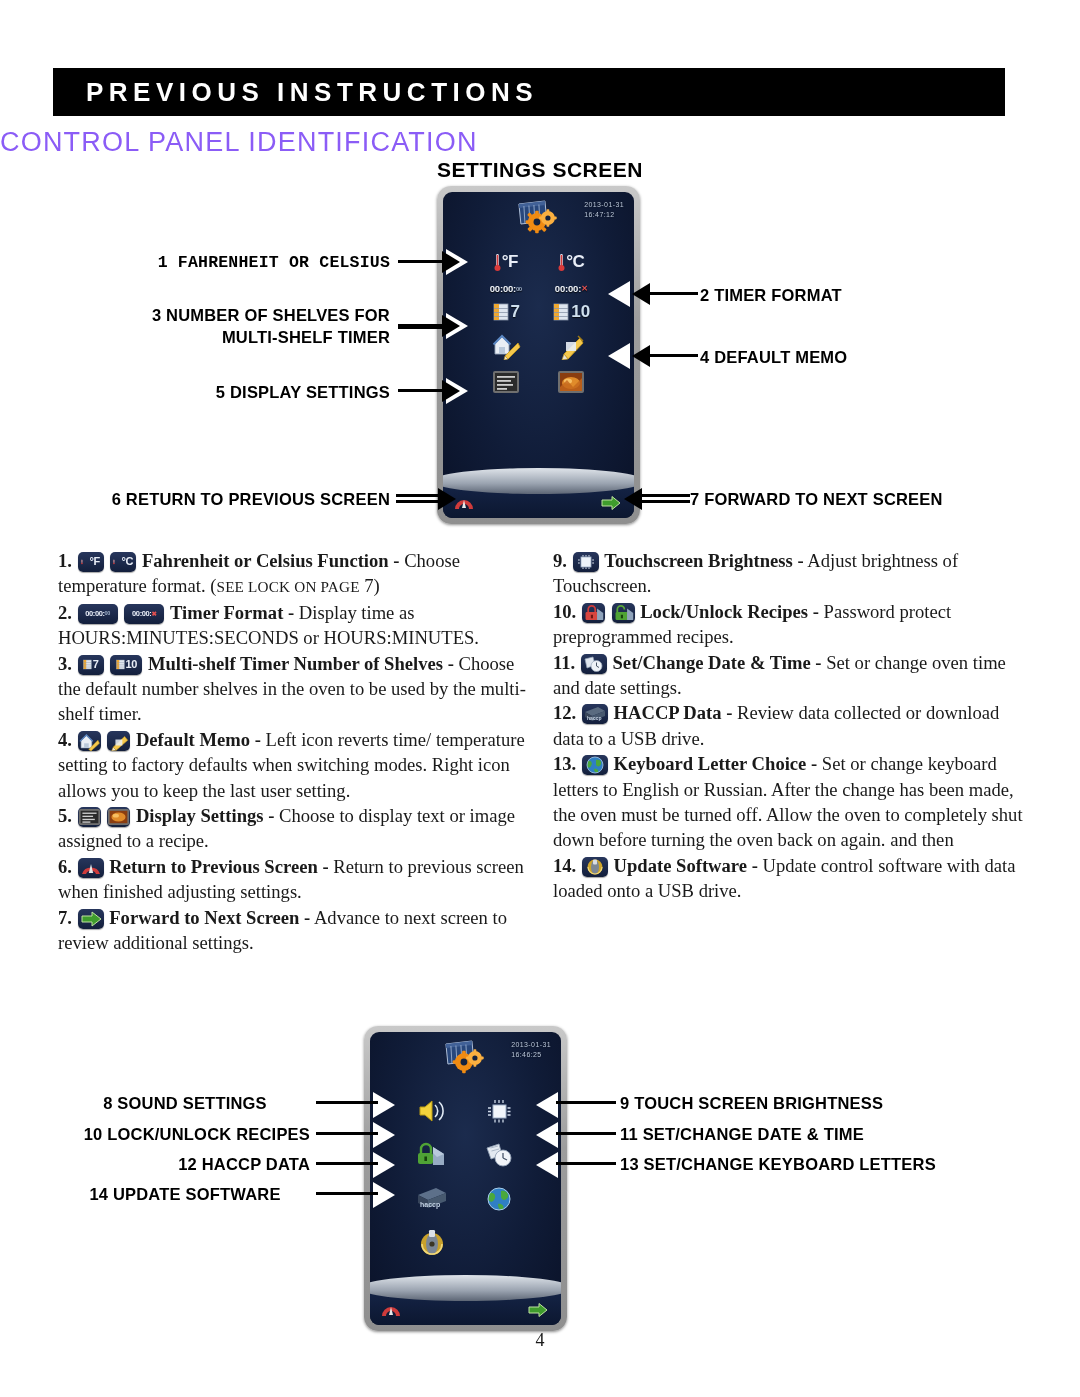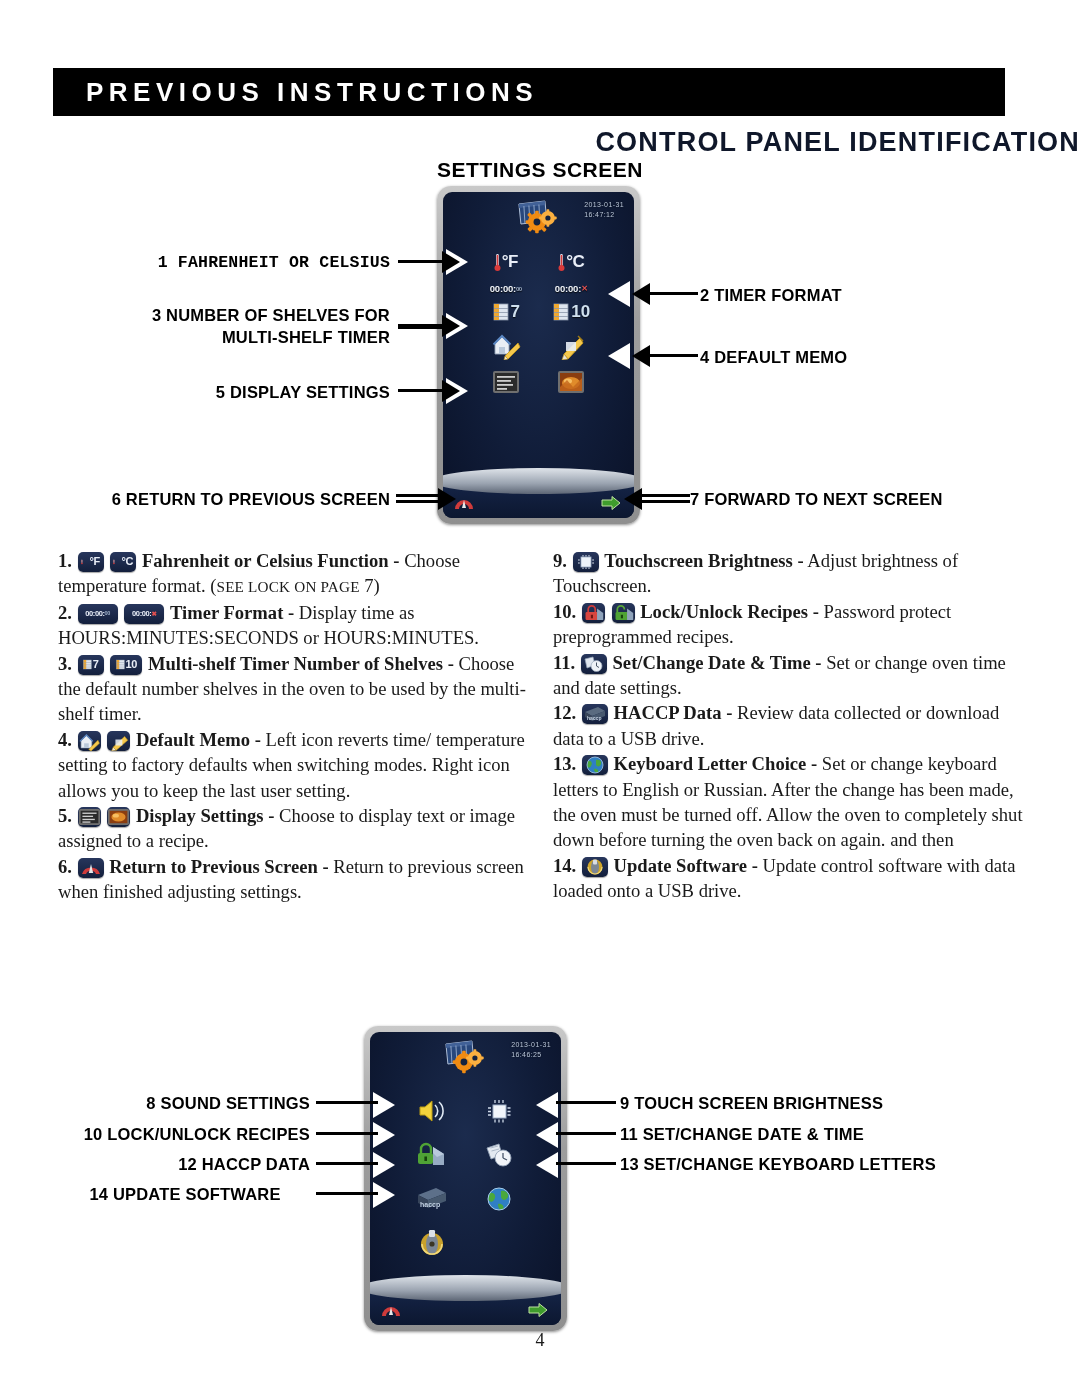--- a/index.html
+++ b/index.html
@@ -37,11 +37,11 @@
   .page-title {
     position: absolute;
     left: 0; top: 127px; width: 1080px;
-    text-align: right;
+    text-align: left;
     font-size: 27px;
-    font-weight: bold;
+    font-weight: normal;
     letter-spacing: 1.2px;
-    color: #0f172a;
+    color: #8b5cf6;
   }
   .page-subtitle {
     position: absolute;

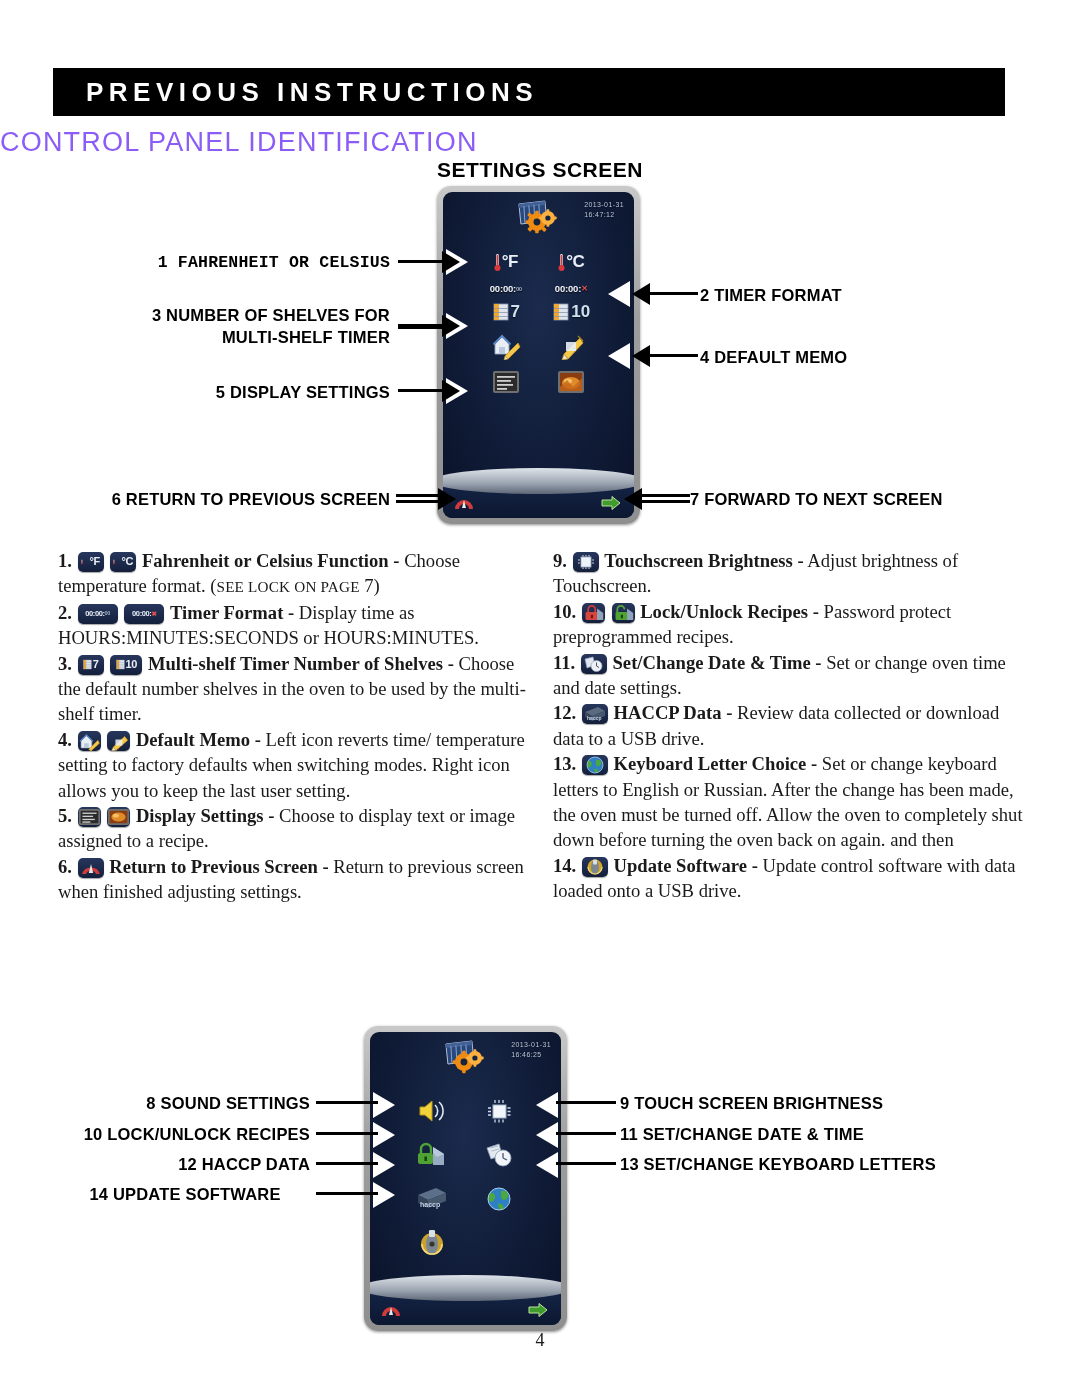--- a/index.html
+++ b/index.html
@@ -588,6 +588,13 @@
     <span class="desc-strong">Return to Previous Screen -</span><span> Return to previous screen when finished adjusting settings.</span>
   </div>
 
+  <div class="desc-item">
+    <span class="desc-num">7.</span>
+    <span class="mini-icon"><svg viewBox="0 0 26 20">
+          <path d="M4 7 L14 7 L14 3 L23 10 L14 17 L14 13 L4 13 Z" fill="#3f9c2d" stroke="#bfe2a0" stroke-width="1"></path>
+        </svg></span>
+    <span class="desc-strong">Forward to Next Screen -</span><span> Advance to next screen to review additional settings.</span>
+  </div>
 </div>
 
 <div class="desc-col desc-right">

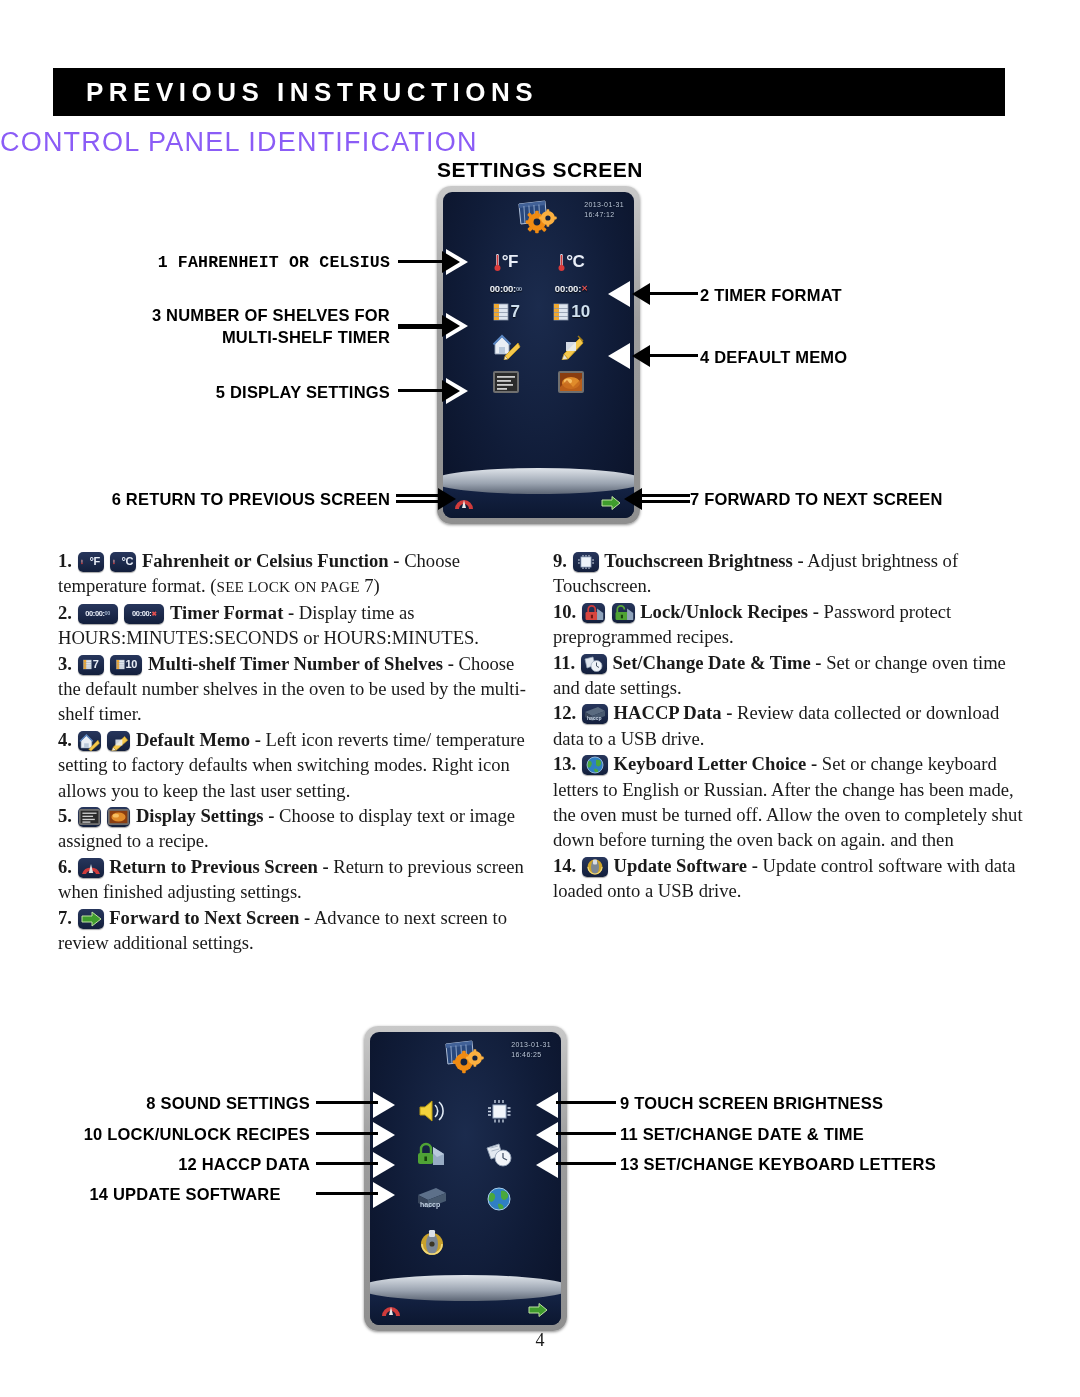--- a/index.html
+++ b/index.html
@@ -827,7 +827,7 @@
 <div class="arrow-white-l" style="left:536px; top:1122px;"></div>
 <div class="arrow-white-l" style="left:536px; top:1152px;"></div>
 
-<div class="callout right-align" style="left:60px; top:1093px; width:250px;">8 SOUND SETTINGS</div>
+<div class="callout right-align" style="left:60px; top:1093px; width:250px;text-align:center;">8 SOUND SETTINGS</div>
 <div class="leader" style="left:316px; top:1099px; width:62px;">
   <div class="bar" style="width:62px"></div>
 </div>

